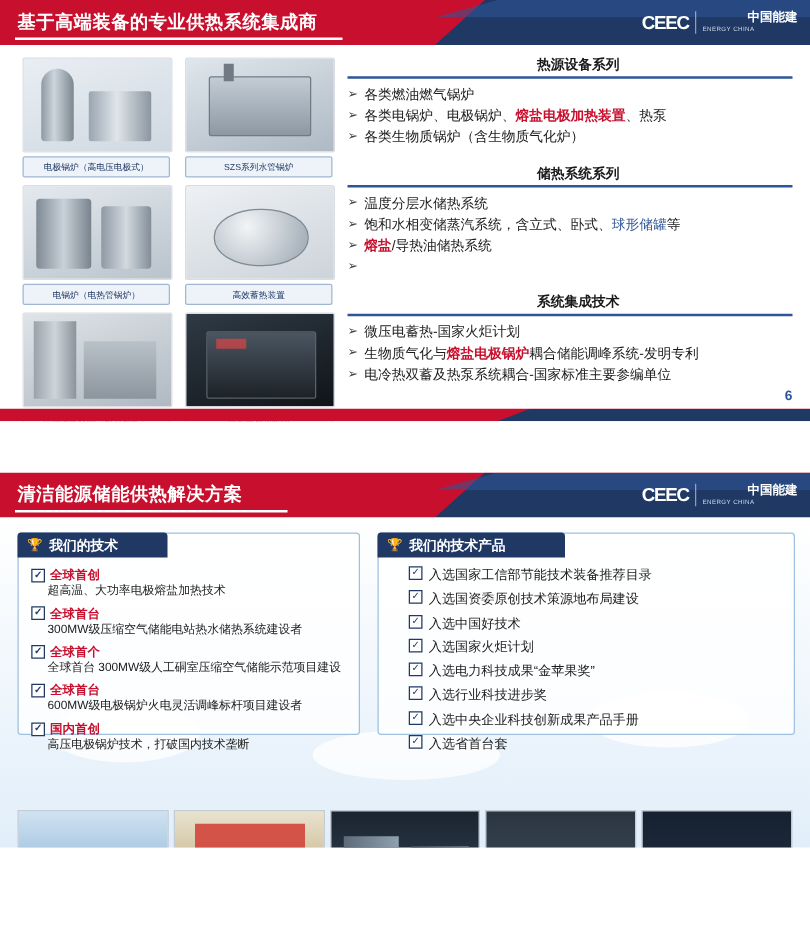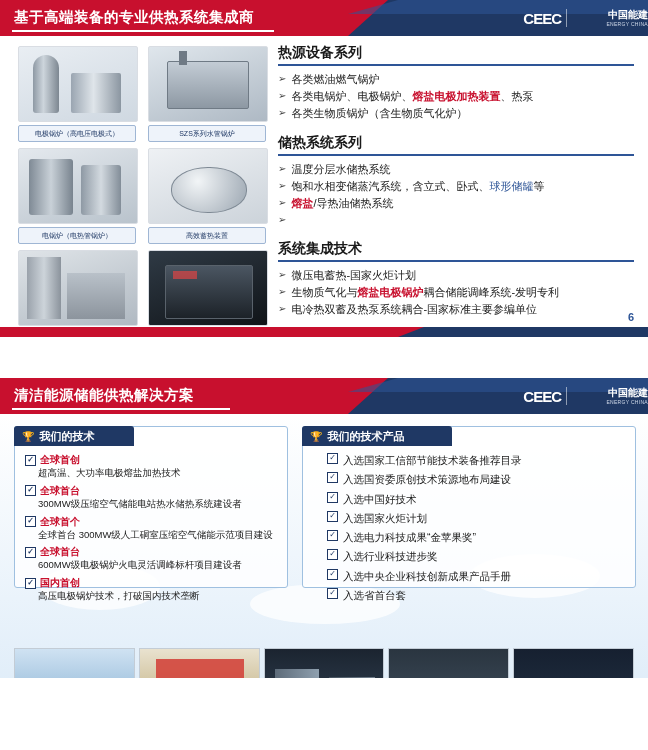--- a/index.html
+++ b/index.html
@@ -69,12 +69,11 @@
   
   .logo {
     position: absolute;
-    right: 0; top: 7px;
+    right: 10px; top: 7px;
     height: 22px;
     display: flex;
     align-items: center;
     gap: 5px;
-    text-align: right;
   }
   .logo-mark {
     font-size: 15px;

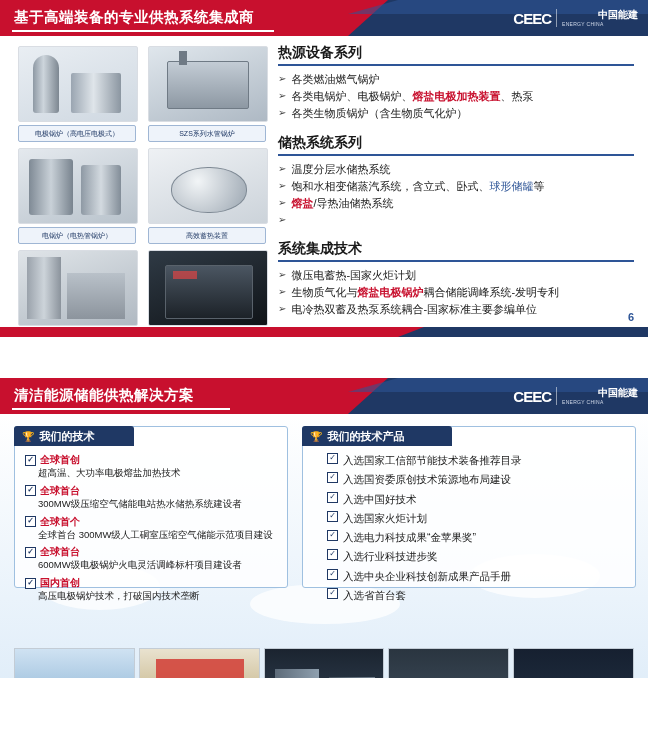--- a/index.html
+++ b/index.html
@@ -198,10 +198,11 @@
     width: 356px;
   }
   .sec-title {
-    font-size: 14px;
+    font-size: 11px;
     font-weight: bold;
     color: #1a1a1a;
-    margin: 0 0 2px 0;
+    margin: 0 0 2px 13px;
+    text-align: center;
   }
   .sec-rule {
     height: 2px;

